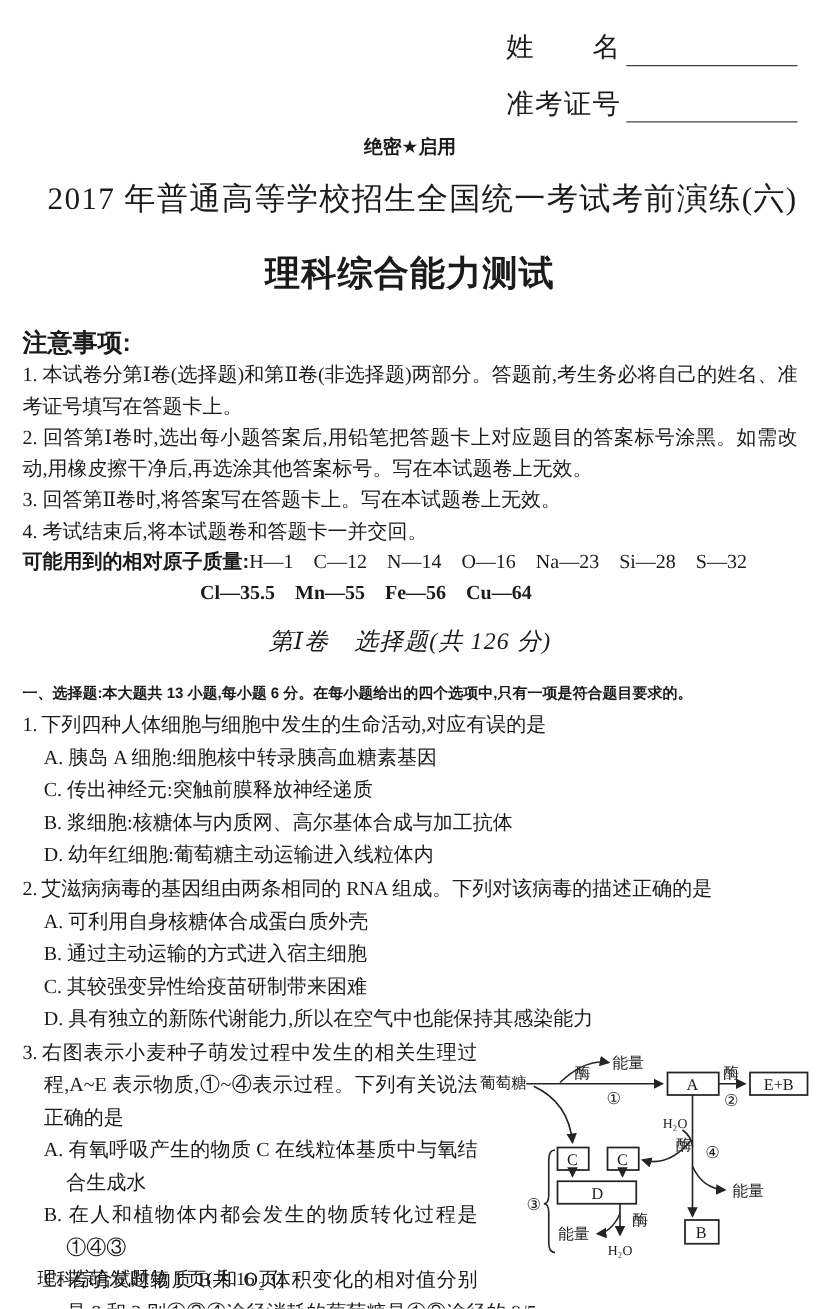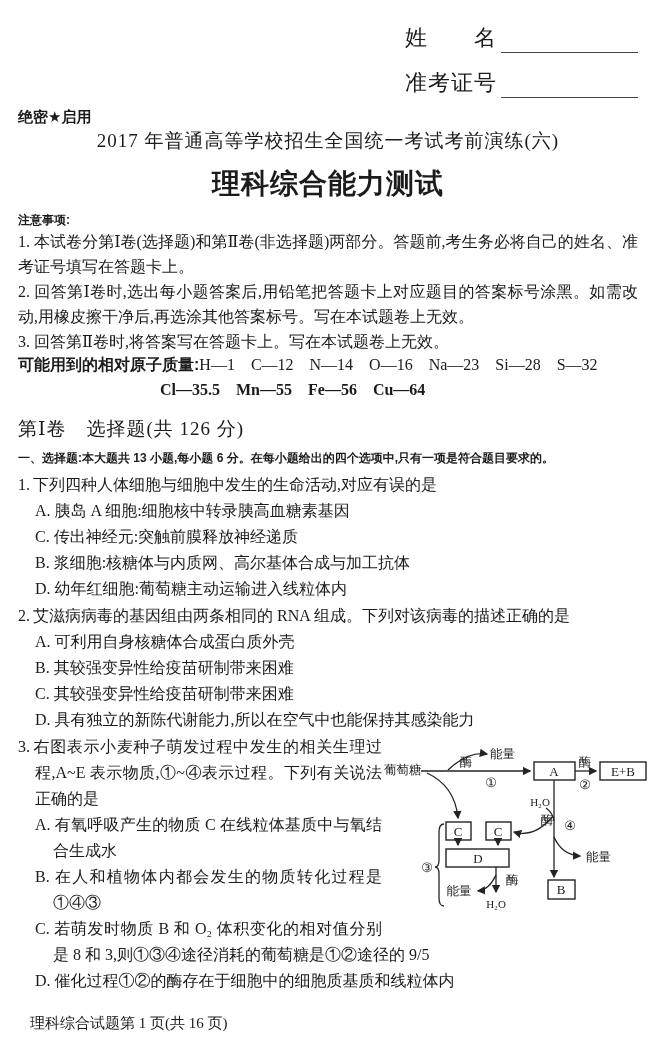--- a/index.html
+++ b/index.html
@@ -22,7 +22,7 @@
   .field-label { white-space:pre; letter-spacing:1px; }
   .field-line { flex:1; border-bottom:1.5px solid #444; margin-left:4px; height:100%; }
 
-  .secrecy { font-size:15px; margin-top:10px; }
+  .secrecy { font-size:15px; margin-top:10px;text-align:center; }
   .session-title { text-align:center; font-size:19px; letter-spacing:1px; margin-top:1px; }
   .main-title { text-align:center; font-size:28px; font-weight:bold; letter-spacing:1px; margin-top:11px;
                 font-family:Liberation Mono, monospace; }

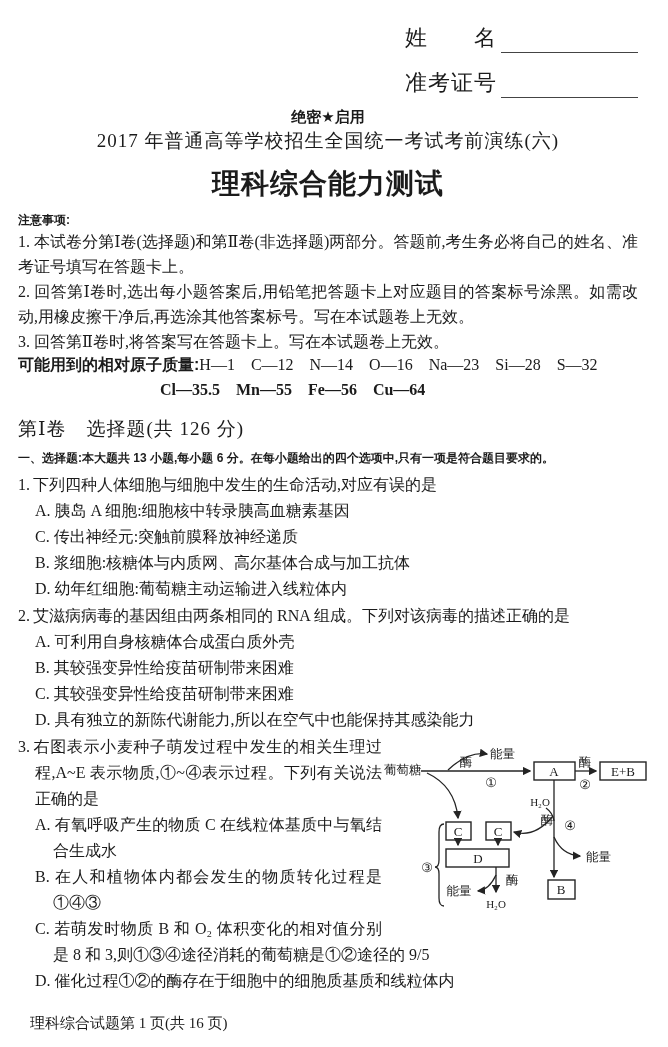--- a/index.html
+++ b/index.html
@@ -23,7 +23,7 @@
   .field-line { flex:1; border-bottom:1.5px solid #444; margin-left:4px; height:100%; }
 
   .secrecy { font-size:15px; margin-top:10px;text-align:center; }
-  .session-title { text-align:center; font-size:19px; letter-spacing:1px; margin-top:1px; }
+  .session-title { text-align:right; font-size:25px; letter-spacing:1px; margin-top:15px; }
   .main-title { text-align:center; font-size:28px; font-weight:bold; letter-spacing:1px; margin-top:11px;
                 font-family:Liberation Mono, monospace; }
 

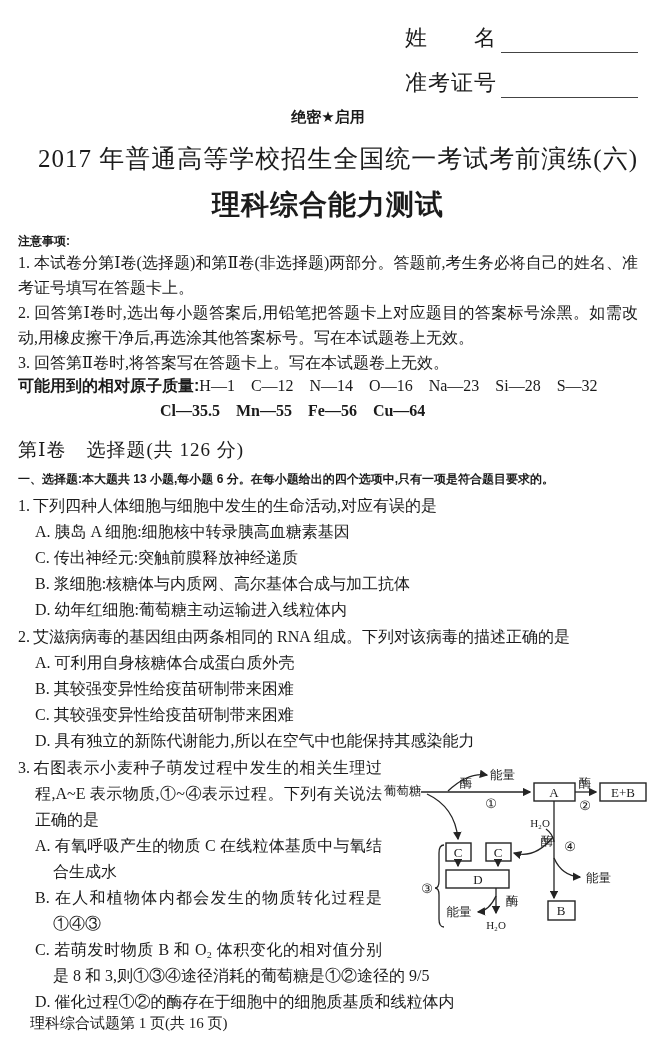--- a/index.html
+++ b/index.html
@@ -24,7 +24,7 @@
 
   .secrecy { font-size:15px; margin-top:10px;text-align:center; }
   .session-title { text-align:right; font-size:25px; letter-spacing:1px; margin-top:15px; }
-  .main-title { text-align:center; font-size:28px; font-weight:bold; letter-spacing:1px; margin-top:11px;
+  .main-title { text-align:center; font-size:28px; font-weight:bold; letter-spacing:1px; margin-top:25px;
                 font-family:Liberation Mono, monospace; }
 
   .notice-heading { font-size:12px; margin-top:9px; }

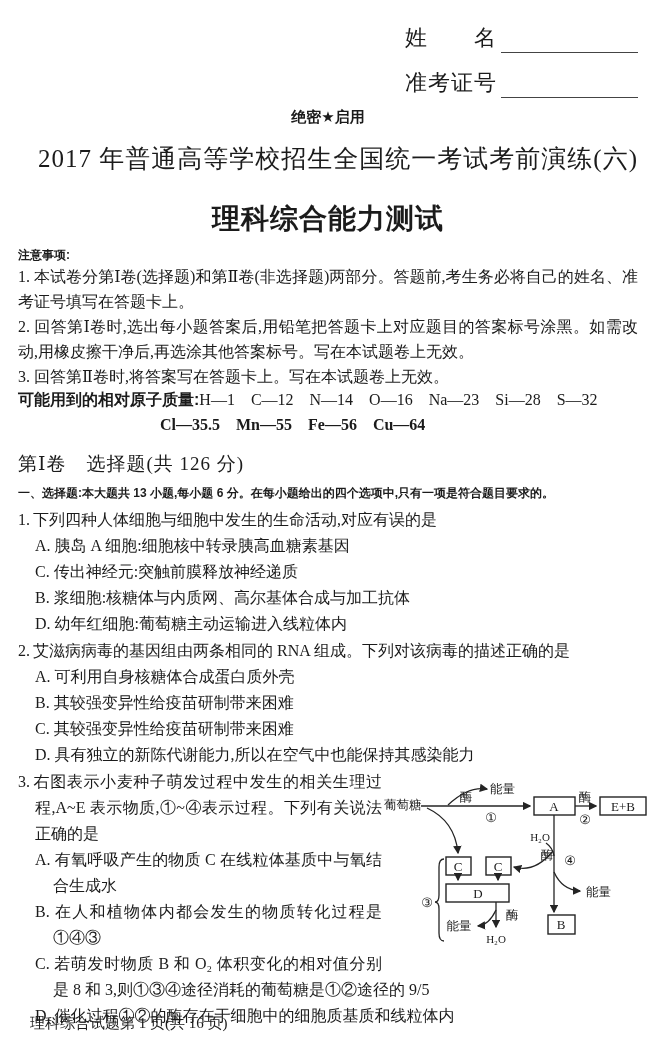--- a/index.html
+++ b/index.html
@@ -27,7 +27,7 @@
   .main-title { text-align:center; font-size:28px; font-weight:bold; letter-spacing:1px; margin-top:25px;
                 font-family:Liberation Mono, monospace; }
 
-  .notice-heading { font-size:12px; margin-top:9px; }
+  .notice-heading { font-size:20px; margin-top:23px; }
   .notice-item { font-size:16px; line-height:25px; text-align:justify; }
 
   .mass-line1 { font-size:16px; margin-top:1px; white-space:pre; }

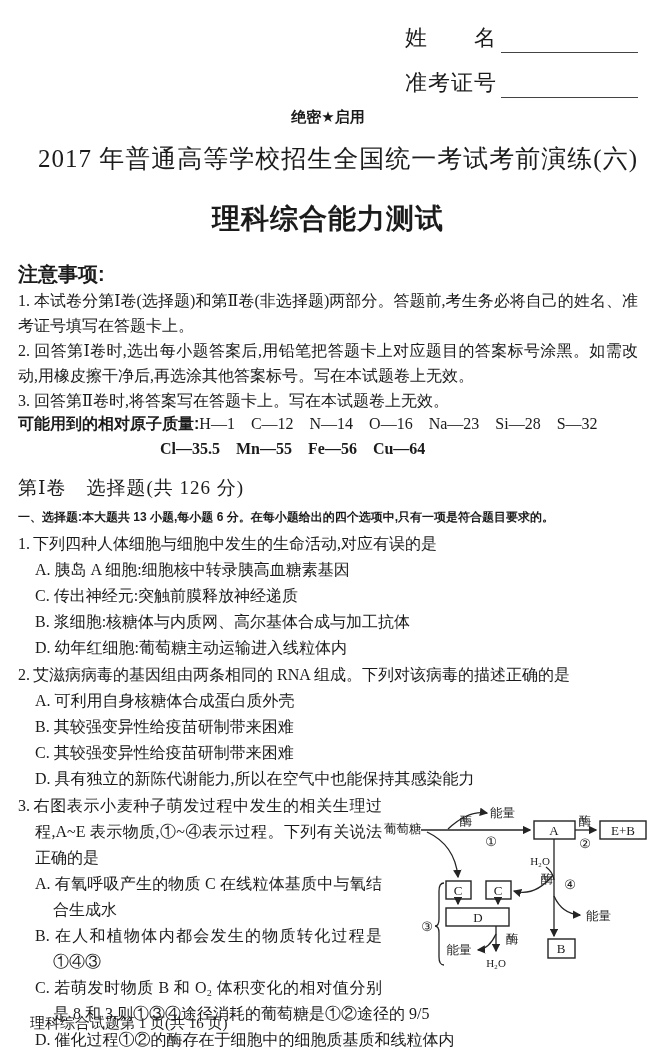--- a/index.html
+++ b/index.html
@@ -83,6 +83,7 @@
   <div class="notice-item">1. 本试卷分第Ⅰ卷(选择题)和第Ⅱ卷(非选择题)两部分。答题前,考生务必将自己的姓名、准考证号填写在答题卡上。</div>
   <div class="notice-item">2. 回答第Ⅰ卷时,选出每小题答案后,用铅笔把答题卡上对应题目的答案标号涂黑。如需改动,用橡皮擦干净后,再选涂其他答案标号。写在本试题卷上无效。</div>
   <div class="notice-item">3. 回答第Ⅱ卷时,将答案写在答题卡上。写在本试题卷上无效。</div>
+  <div class="notice-item">4. 考试结束后,将本试题卷和答题卡一并交回。</div>
 
   <div class="mass-line1"><span class="mass-label">可能用到的相对原子质量:</span><span>H—1　C—12　N—14　O—16　Na—23　Si—28　S—32</span></div>
   <div class="mass-line2">Cl—35.5　Mn—55　Fe—56　Cu—64</div>

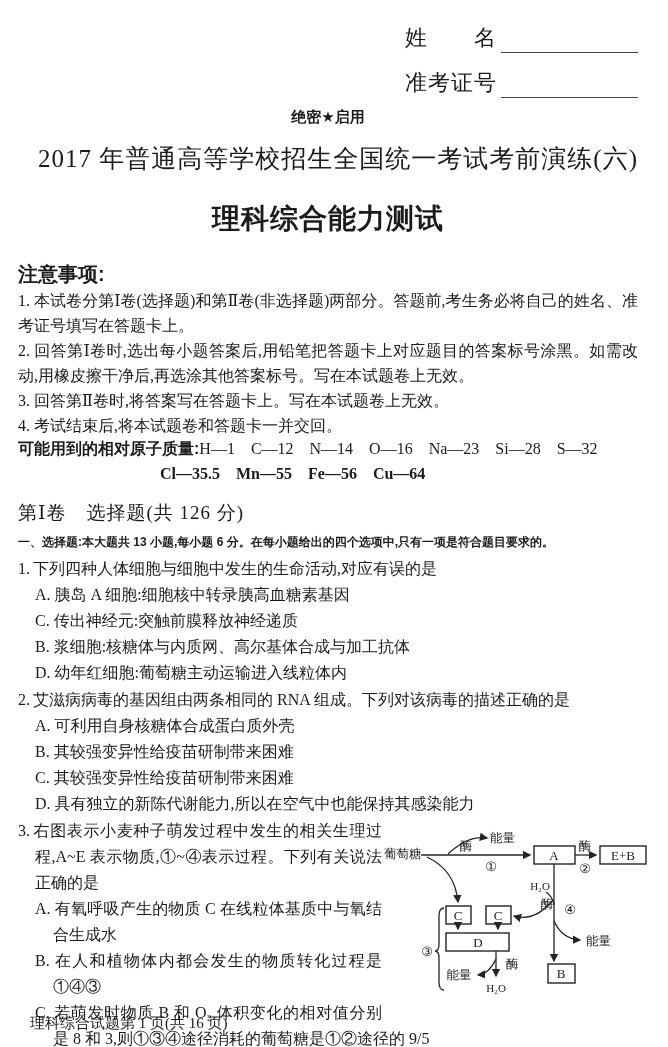--- a/index.html
+++ b/index.html
@@ -34,7 +34,7 @@
   .mass-label { font-family:"Liberation Sans","DejaVu Sans",sans-serif; font-weight:bold;margin-top:32px; }
   .mass-line2 { font-size:16px; margin-top:4px; padding-left:142px; white-space:pre;font-weight:bold; }
 
-  .section-heading { text-align:left; font-size:19px; margin-top:15px; margin-bottom:4px; letter-spacing:1px; }
+  .section-heading { text-align:center; font-size:19px; margin-top:15px; margin-bottom:16px; letter-spacing:1px;font-style:italic; }
 
   .instructions { font-size:12px; line-height:25px; font-weight:bold; text-align:justify;
                   font-family:"Liberation Sans","DejaVu Sans",sans-serif;

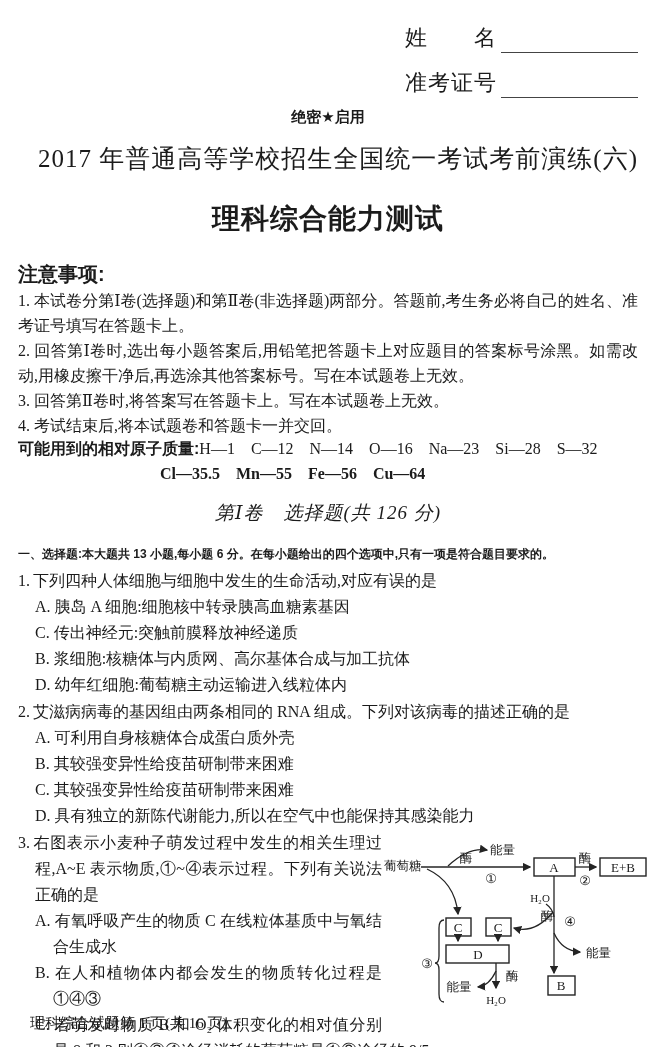--- a/index.html
+++ b/index.html
@@ -102,7 +102,7 @@
   <div class="question">
     <div class="stem"><span class="q-num">2.</span><span>艾滋病病毒的基因组由两条相同的 RNA 组成。下列对该病毒的描述正确的是</span></div>
     <div class="option">A. 可利用自身核糖体合成蛋白质外壳</div>
-    <div class="option">B. 其较强变异性给疫苗研制带来困难</div>
+    <div class="option">B. 通过主动运输的方式进入宿主细胞</div>
     <div class="option">C. 其较强变异性给疫苗研制带来困难</div>
     <div class="option">D. 具有独立的新陈代谢能力,所以在空气中也能保持其感染能力</div>
   </div>

